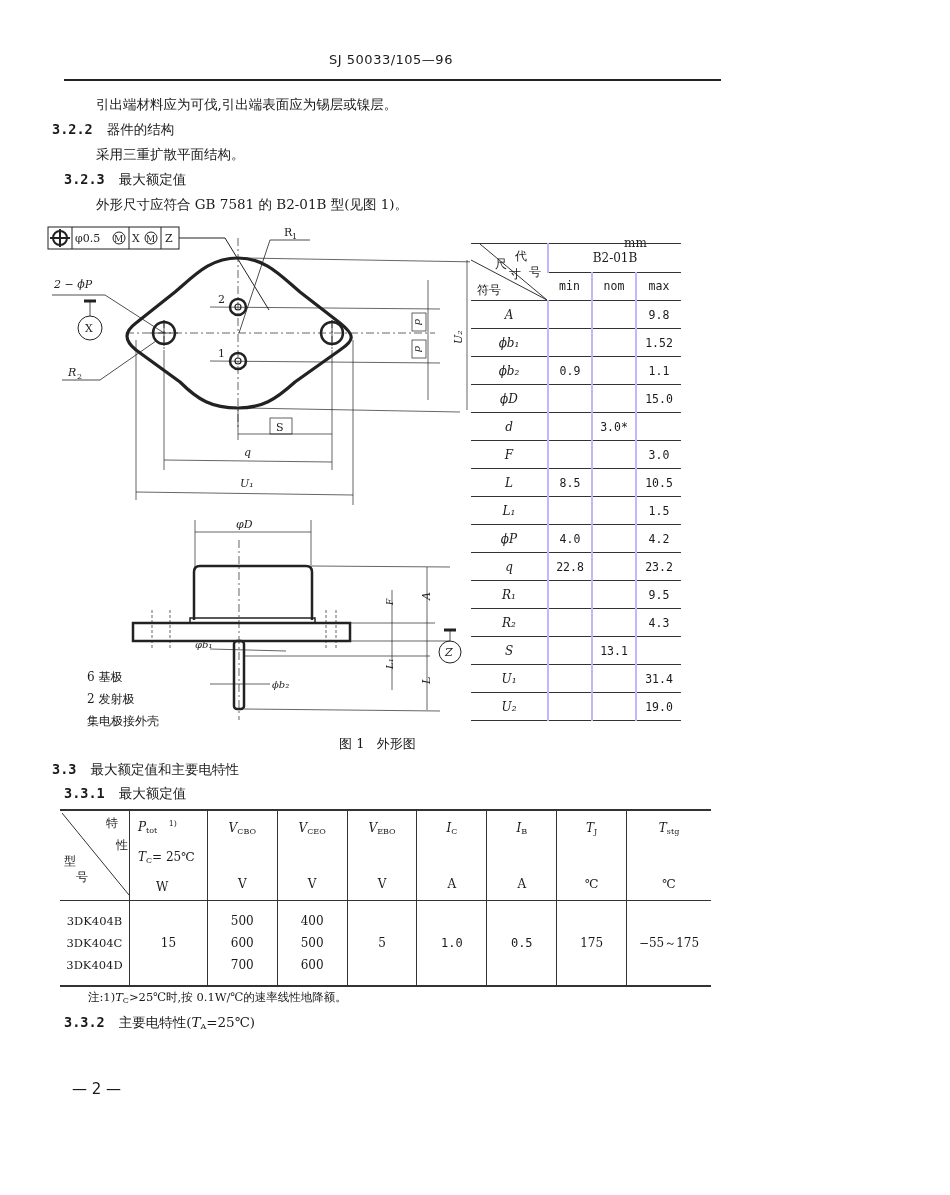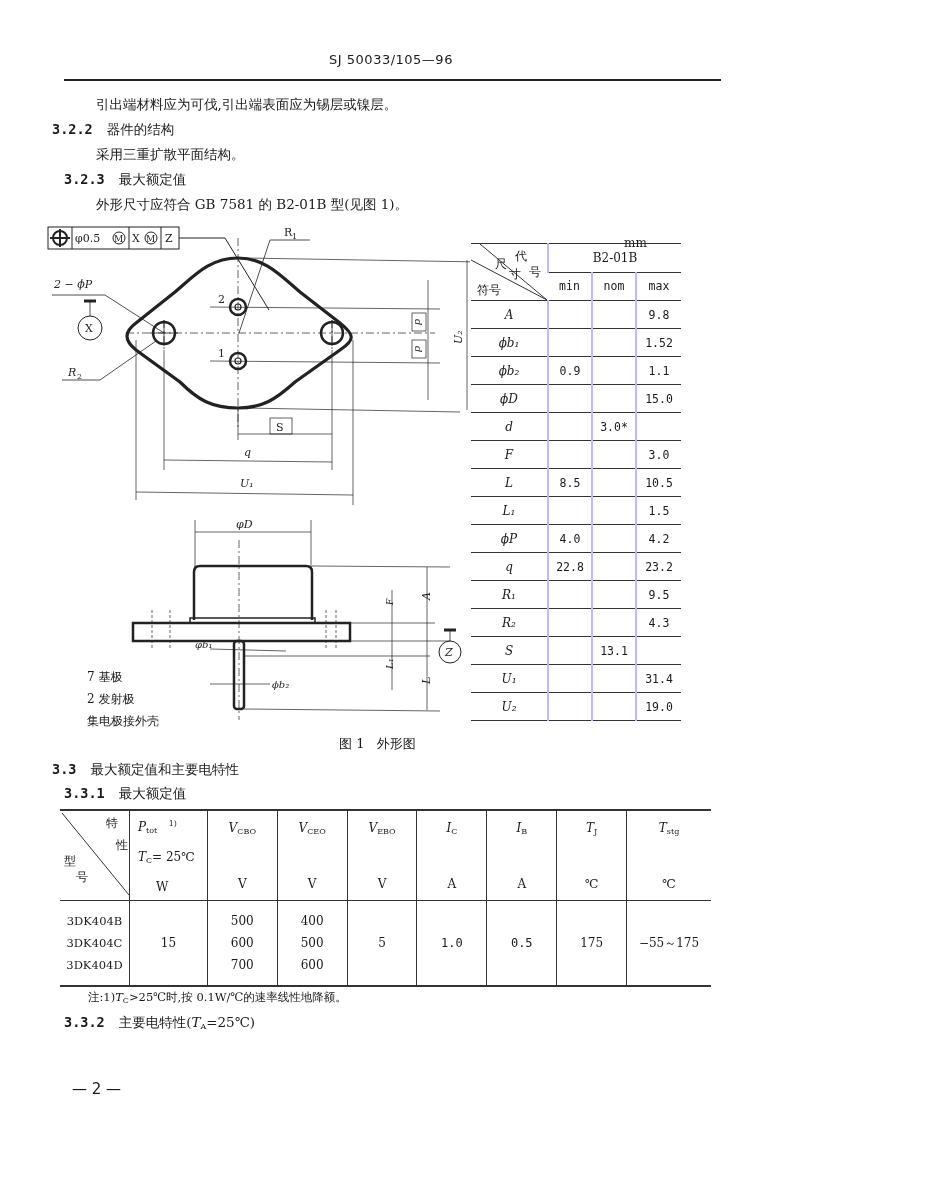--- a/index.html
+++ b/index.html
@@ -189,7 +189,7 @@
 </div>
 
 <div class="abs p" style="left:87px;top:666px;font-size:12px;line-height:22px;">
-  <div>7 基极</div>
+  <div>6 基极</div>
   <div>2 发射极</div>
   <div style="padding-left:0px;">集电极接外壳</div>
 </div>

